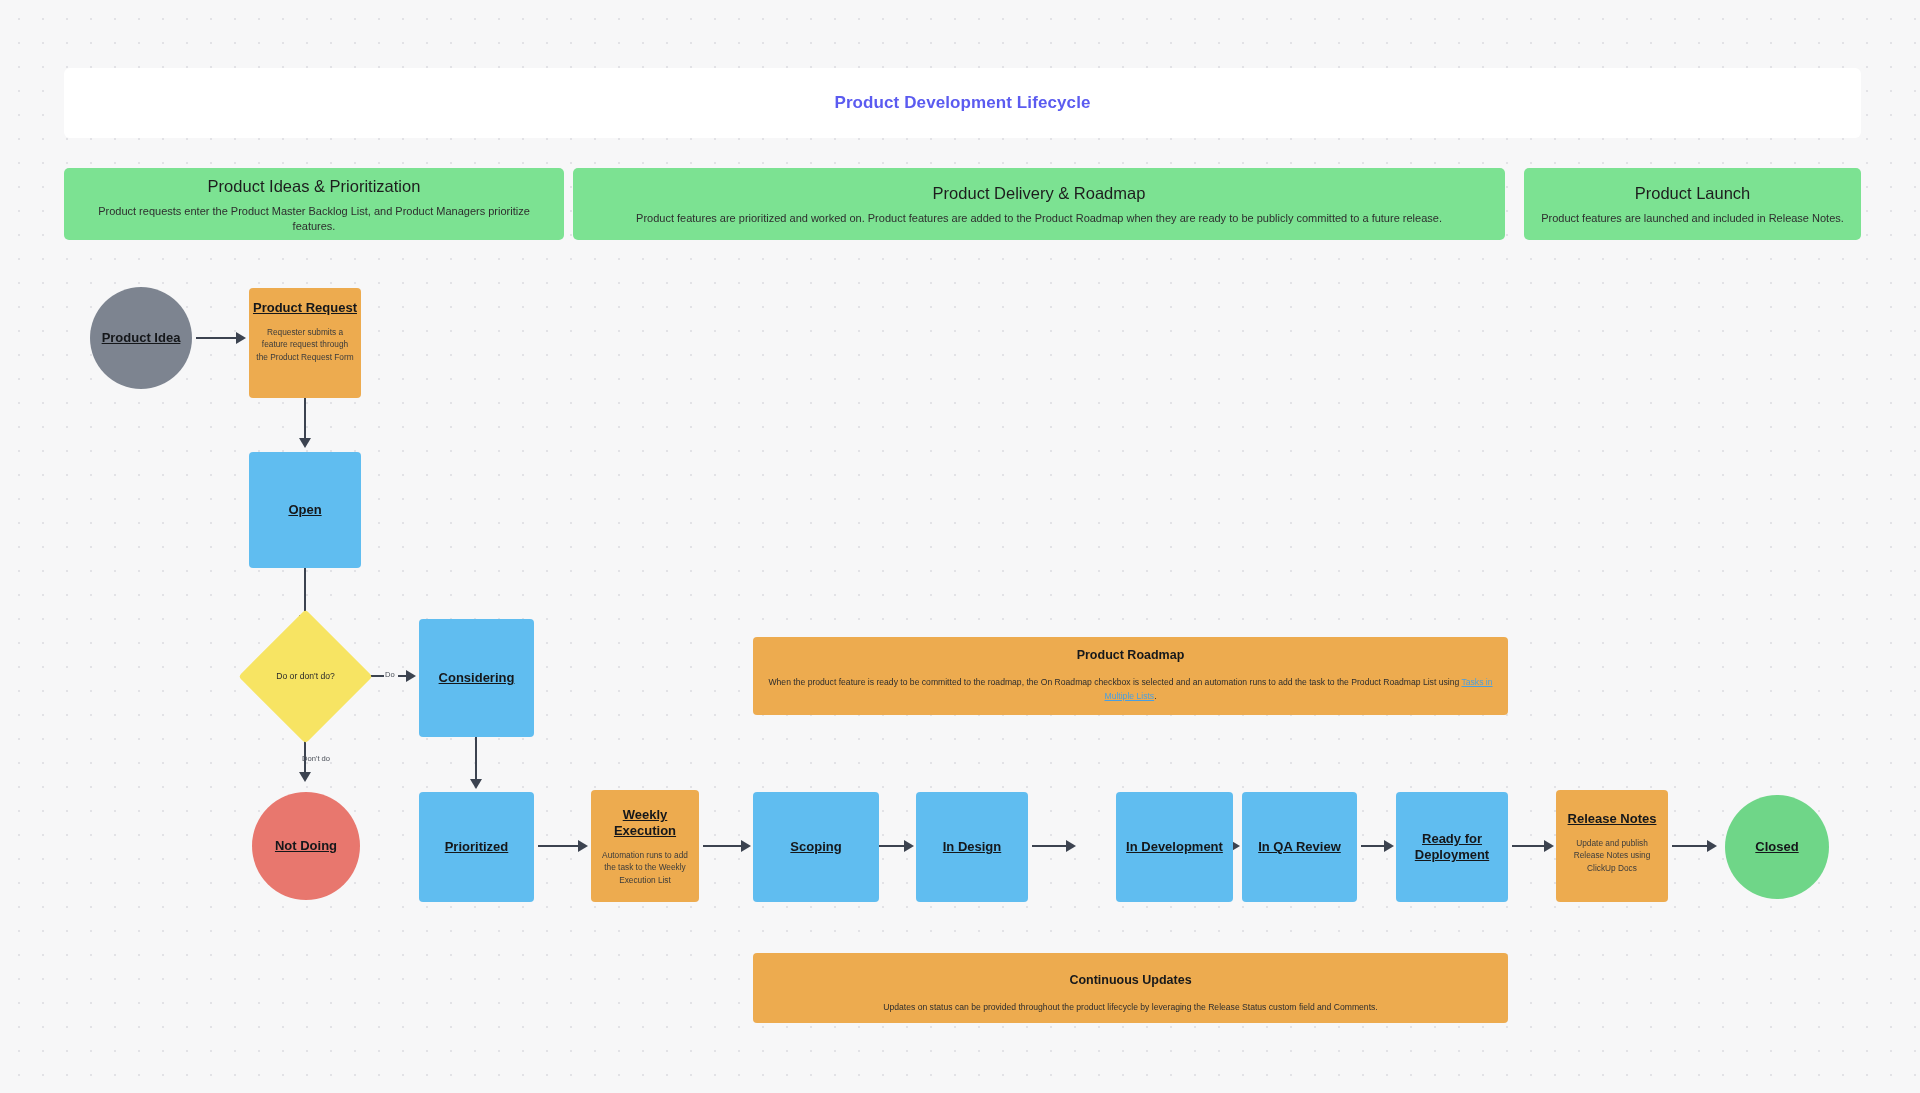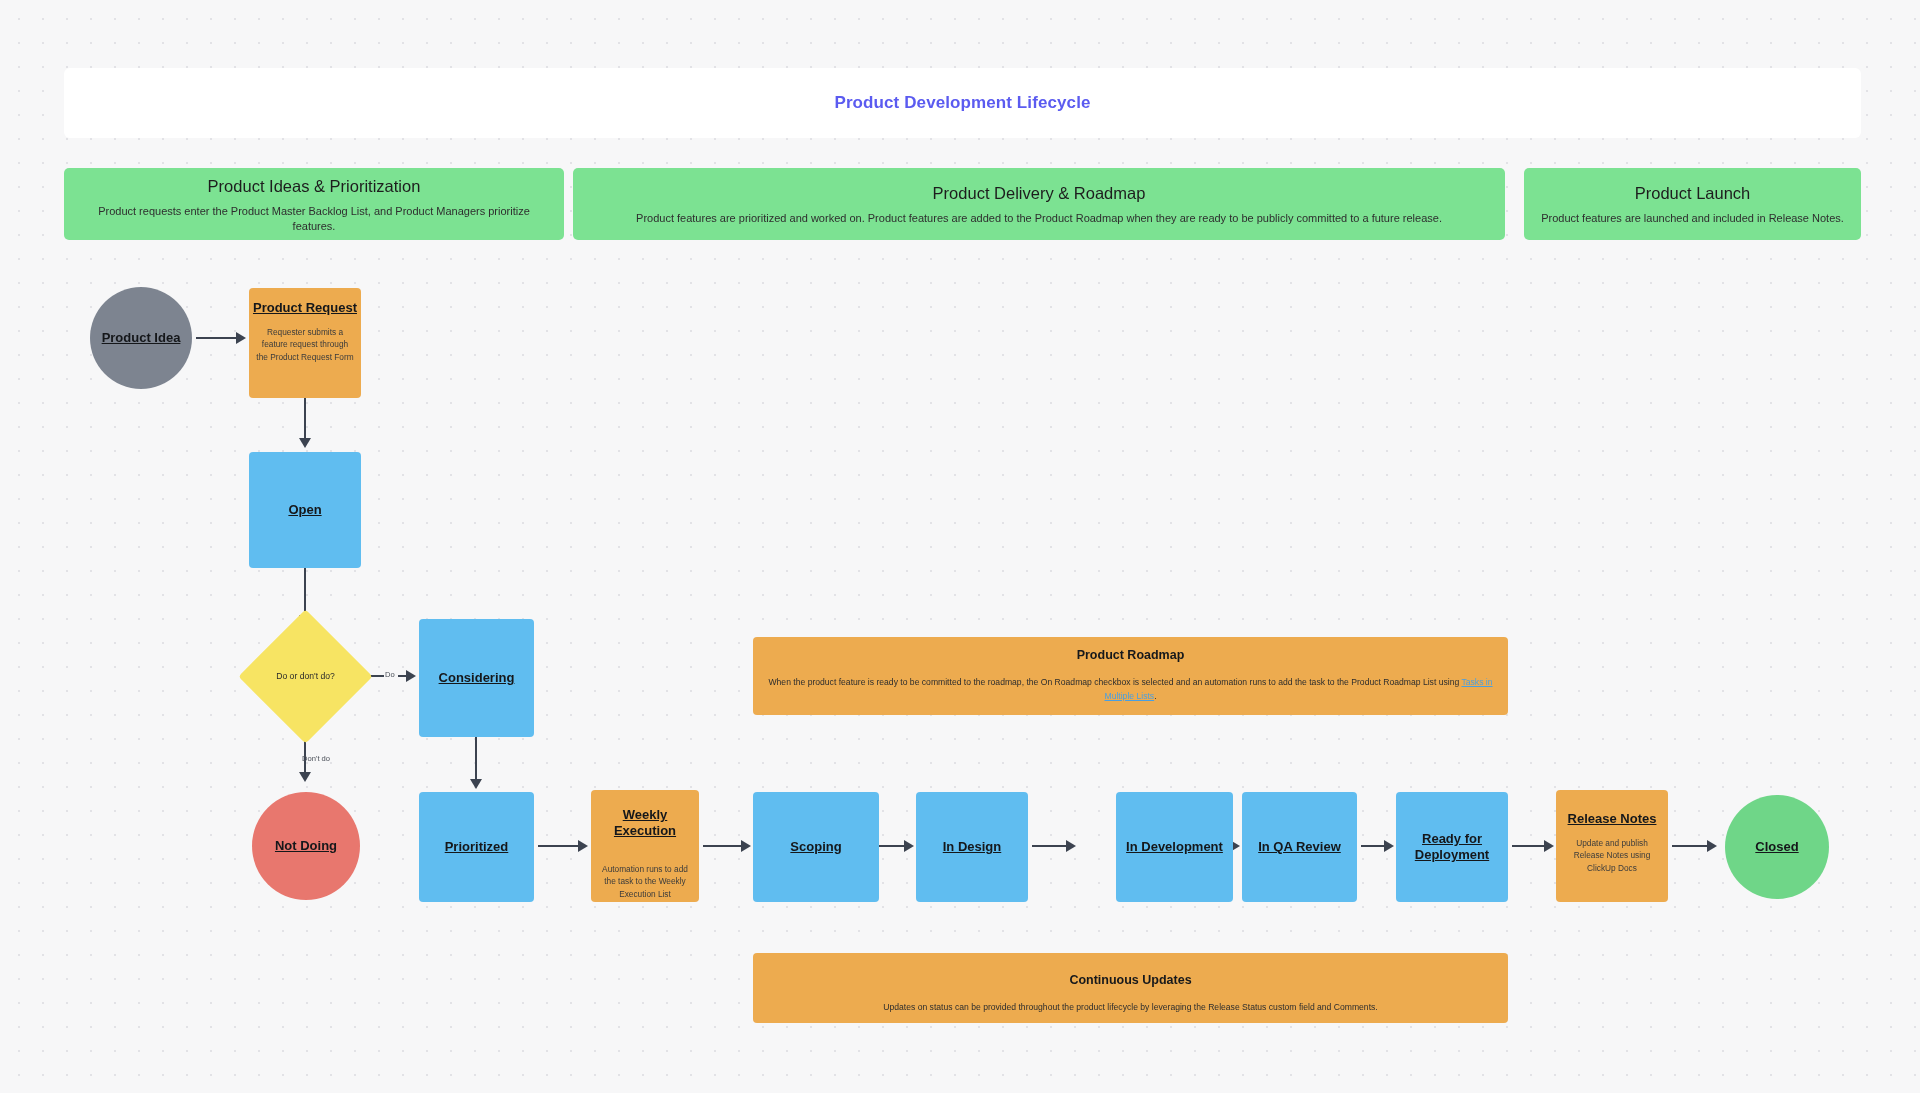--- a/index.html
+++ b/index.html
@@ -86,7 +86,7 @@
   #n-considering     { left: 419px; top: 619px; width: 115px; height: 118px; }
   #n-not-doing       { left: 252px; top: 792px; width: 108px; height: 108px; }
   #n-prioritized     { left: 419px; top: 792px; width: 115px; height: 110px; }
-  #n-weekly          { left: 591px; top: 790px; width: 108px; height: 112px; justify-content: flex-start; padding-top: 17px; gap: 14px; }
+  #n-weekly          { left: 591px; top: 790px; width: 108px; height: 112px; justify-content: flex-start; padding-top: 17px; }
   #n-scoping         { left: 753px; top: 792px; width: 126px; height: 110px; }
   #n-in-design       { left: 916px; top: 792px; width: 112px; height: 110px; }
   #n-in-development  { left: 1078px;top: 792px; width: 117px; height: 110px; margin-left: 38px; }

